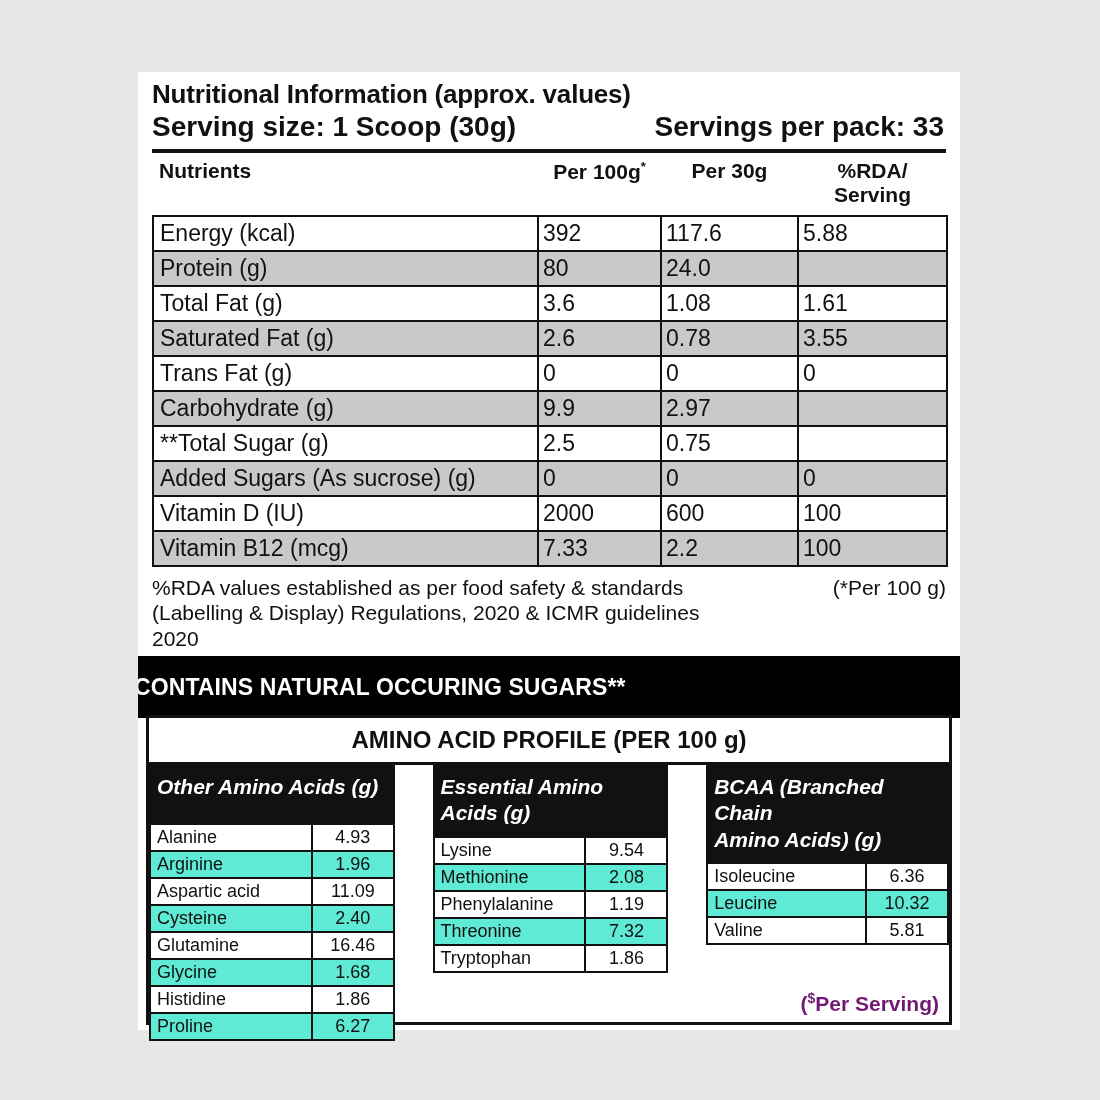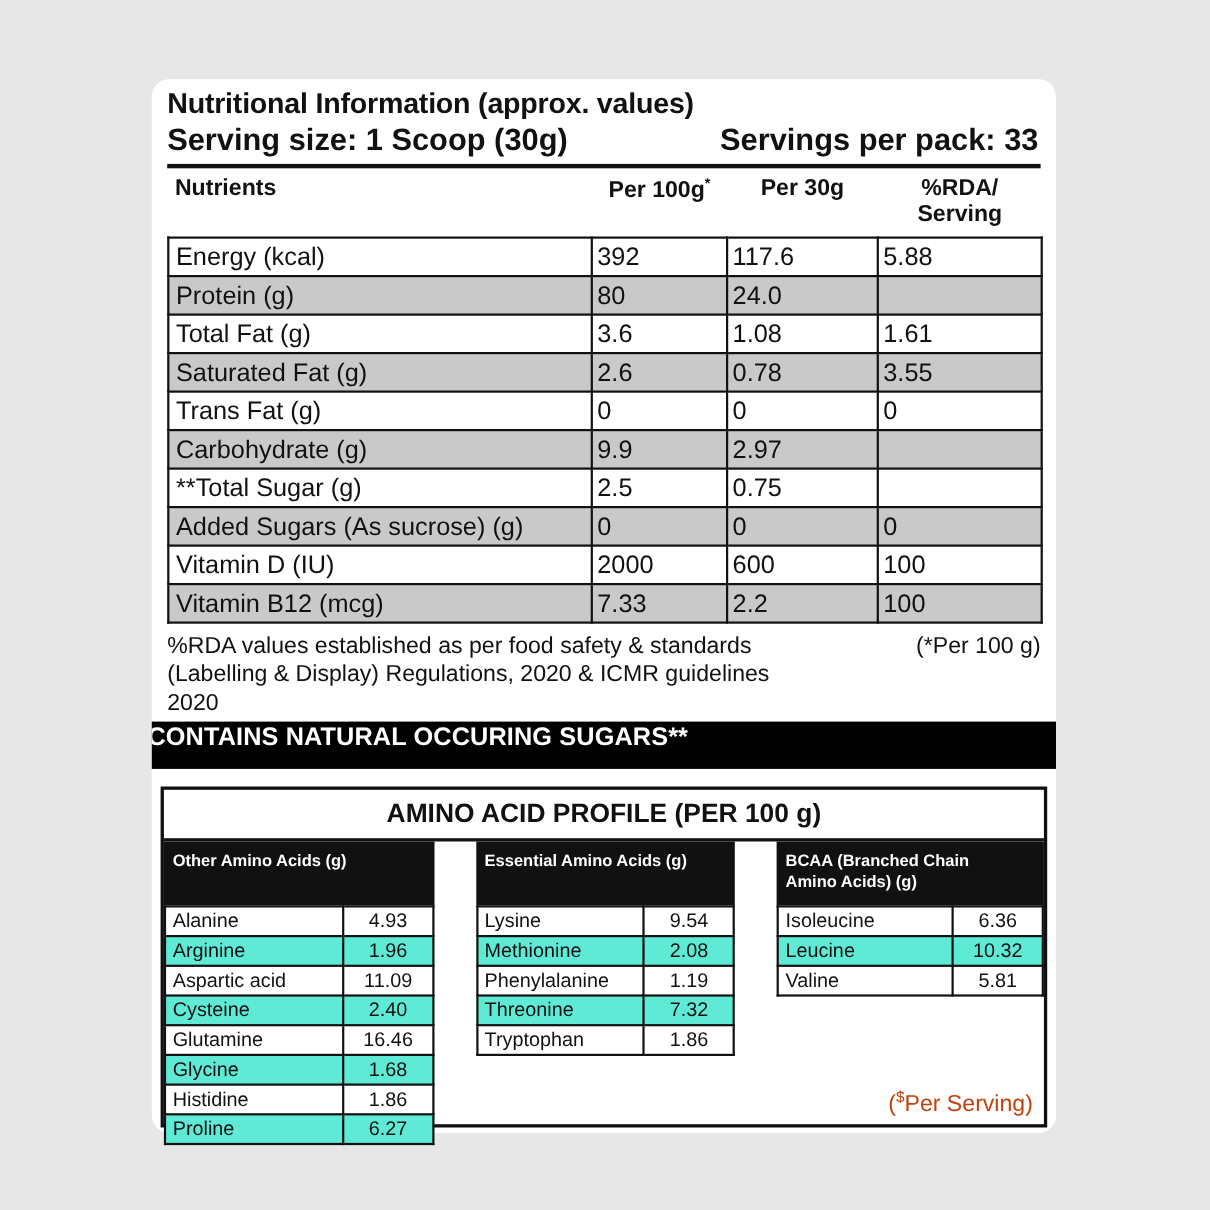--- a/index.html
+++ b/index.html
@@ -15,7 +15,6 @@
     left: 138px; top: 72px;
     width: 822px; height: 958px;
     background: #ffffff;
-    border-radius: 16px;
   }
 
   

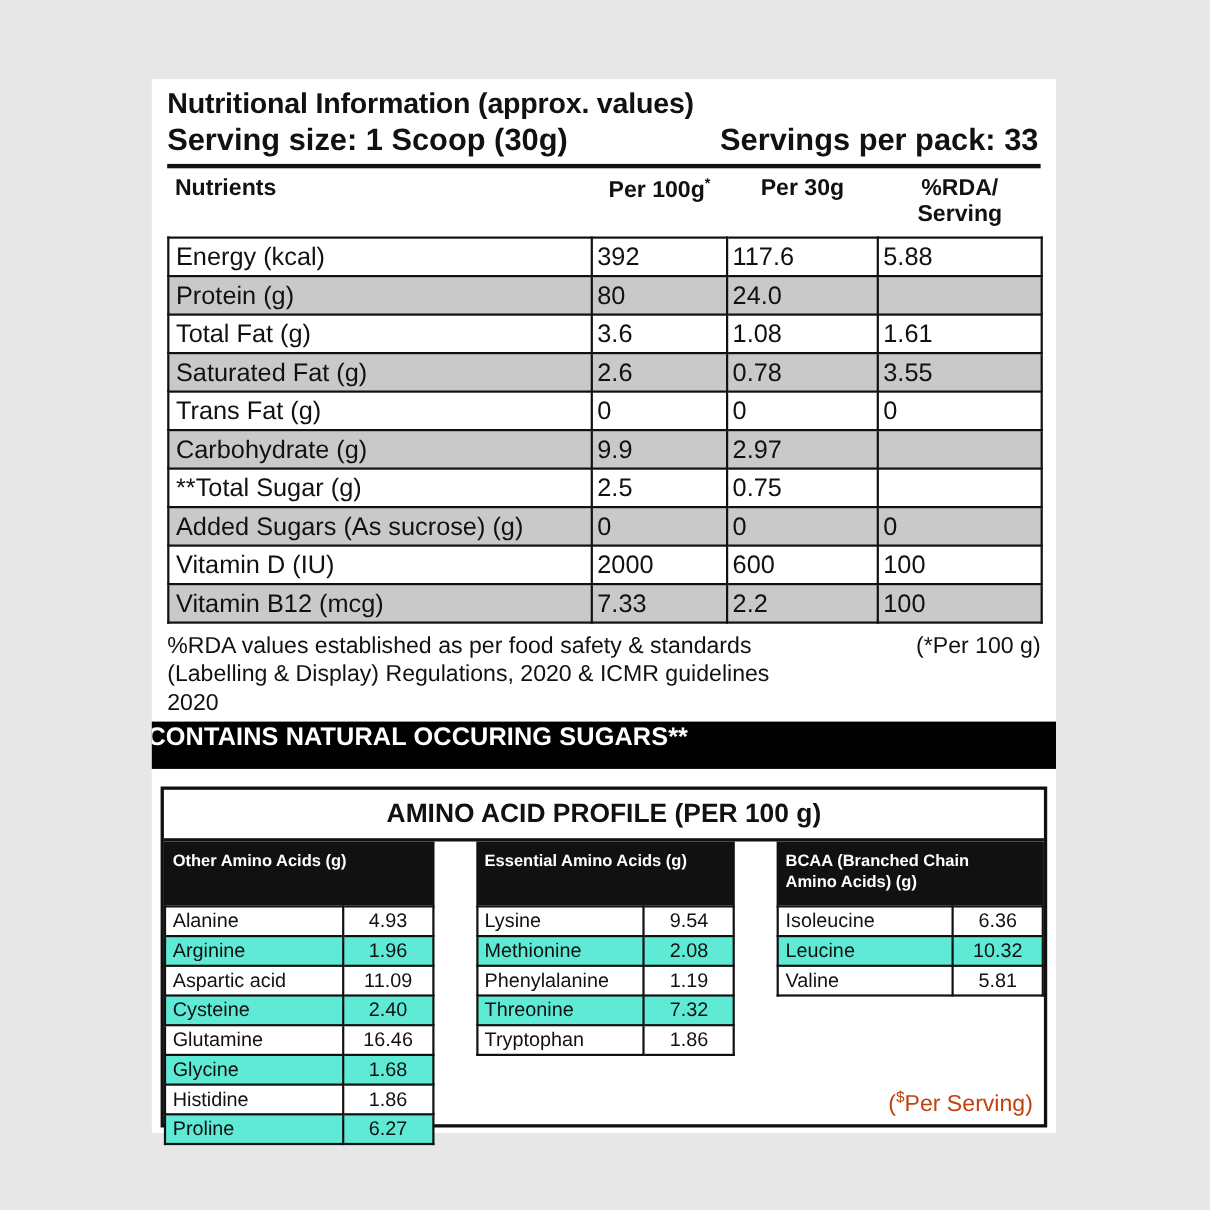--- a/index.html
+++ b/index.html
@@ -69,10 +69,10 @@
   
   .banner {
     position: absolute; left: 0; right: 0;
-    top: 584px; height: 43px;
+    top: 584px; height: 62px;
     background: #000;
     color: #fff; font-size: 23px; font-weight: bold;
-    display: flex; align-items: flex-start;
+    display: flex; align-items: center;
     letter-spacing: 0.1px;
     padding-left: 0px;
     overflow: hidden;

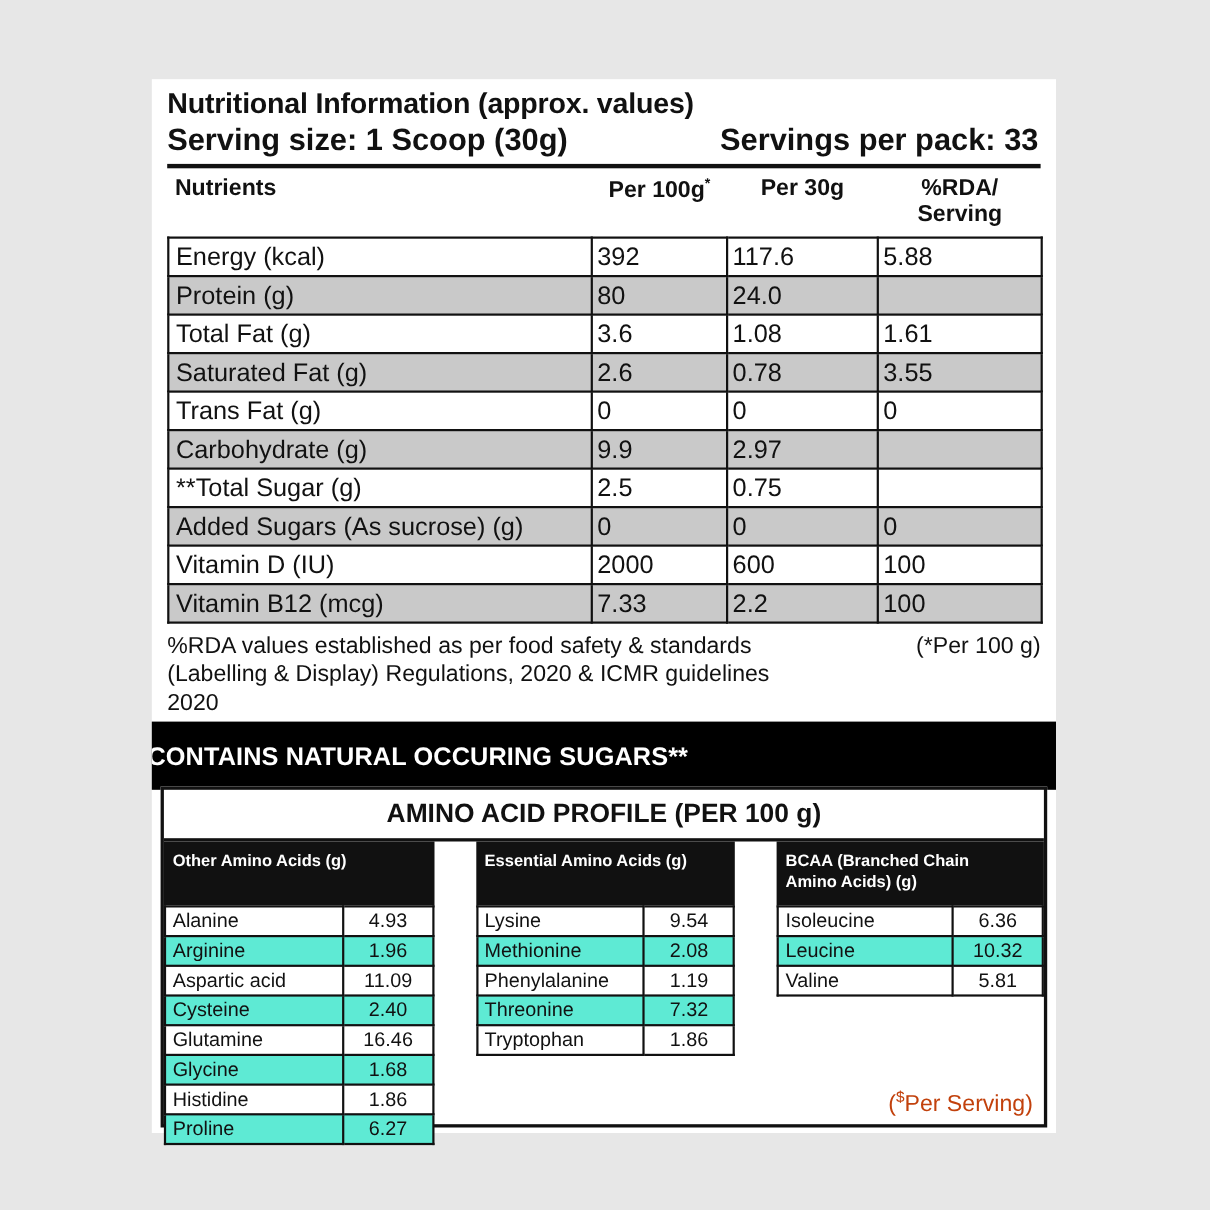--- a/index.html
+++ b/index.html
@@ -101,9 +101,10 @@
 
   .ahead {
     background: #111; color: #fff;
-    font-size: 15px; font-weight: bold;
+    font-size: 21px; font-weight: bold;
     padding: 9px 8px; line-height: 1.25;
     min-height: 58px;
+    font-style: italic;
   }
   .atable { border-collapse: collapse; table-layout: fixed; width: 100%; }
   .atable td {

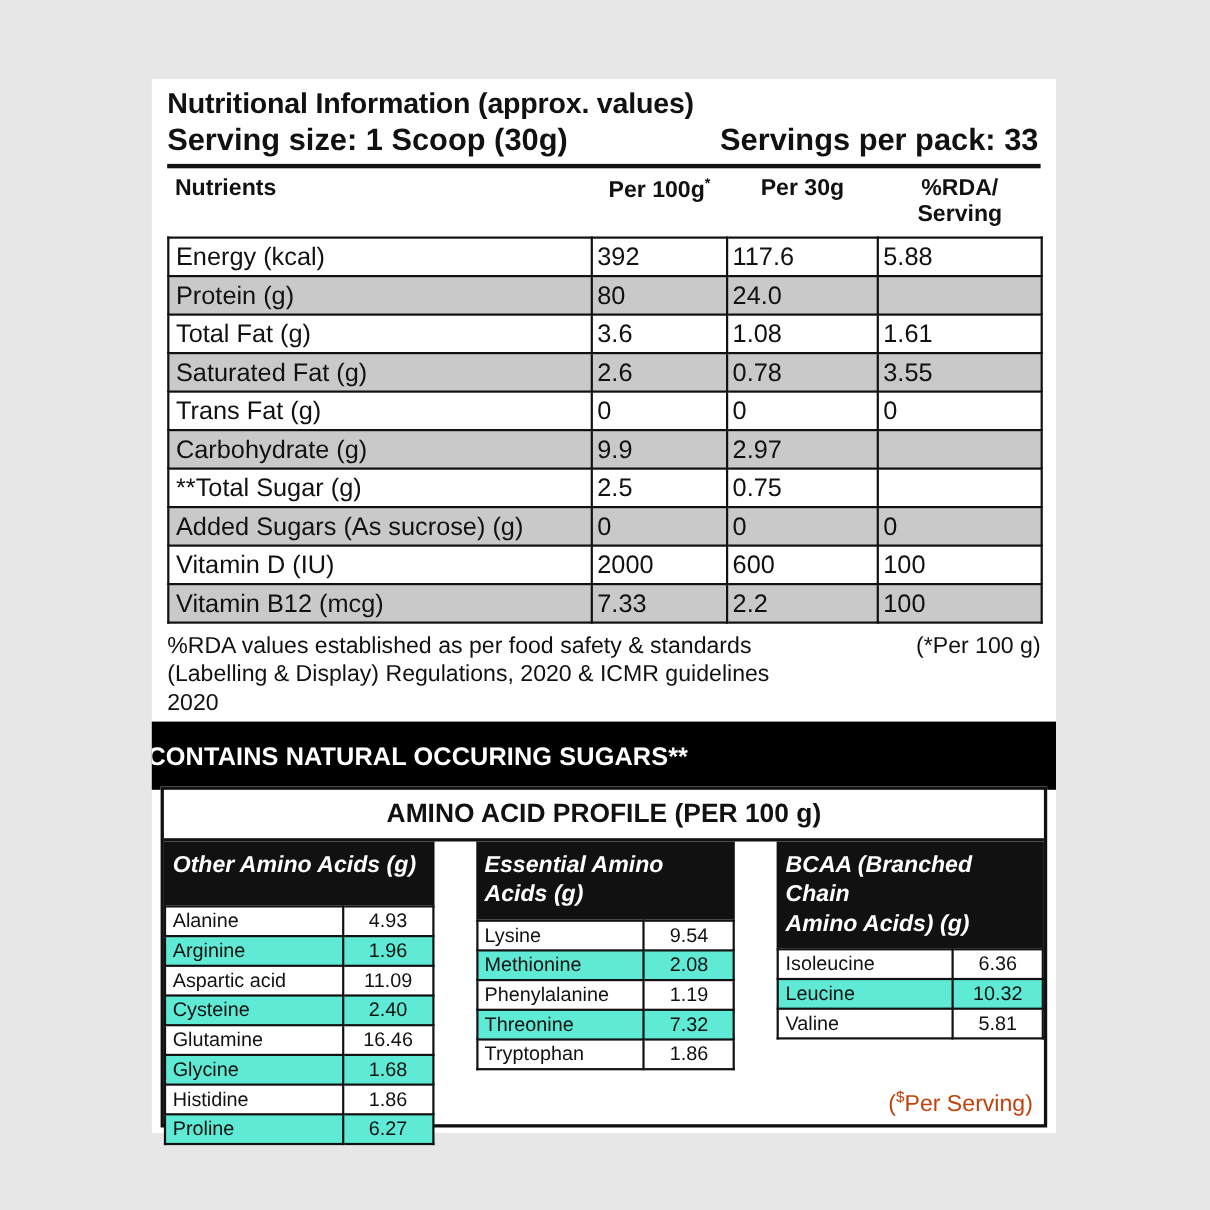--- a/index.html
+++ b/index.html
@@ -119,7 +119,7 @@
 
   .per-serving {
     position: absolute; right: 10px; bottom: 6px;
-    font-size: 21px; color: #c2410c;
+    font-size: 21px; color: #701a75; font-weight: bold;
   }
   .per-serving .dollar { font-size: 14px; vertical-align: super; }
 </style>

